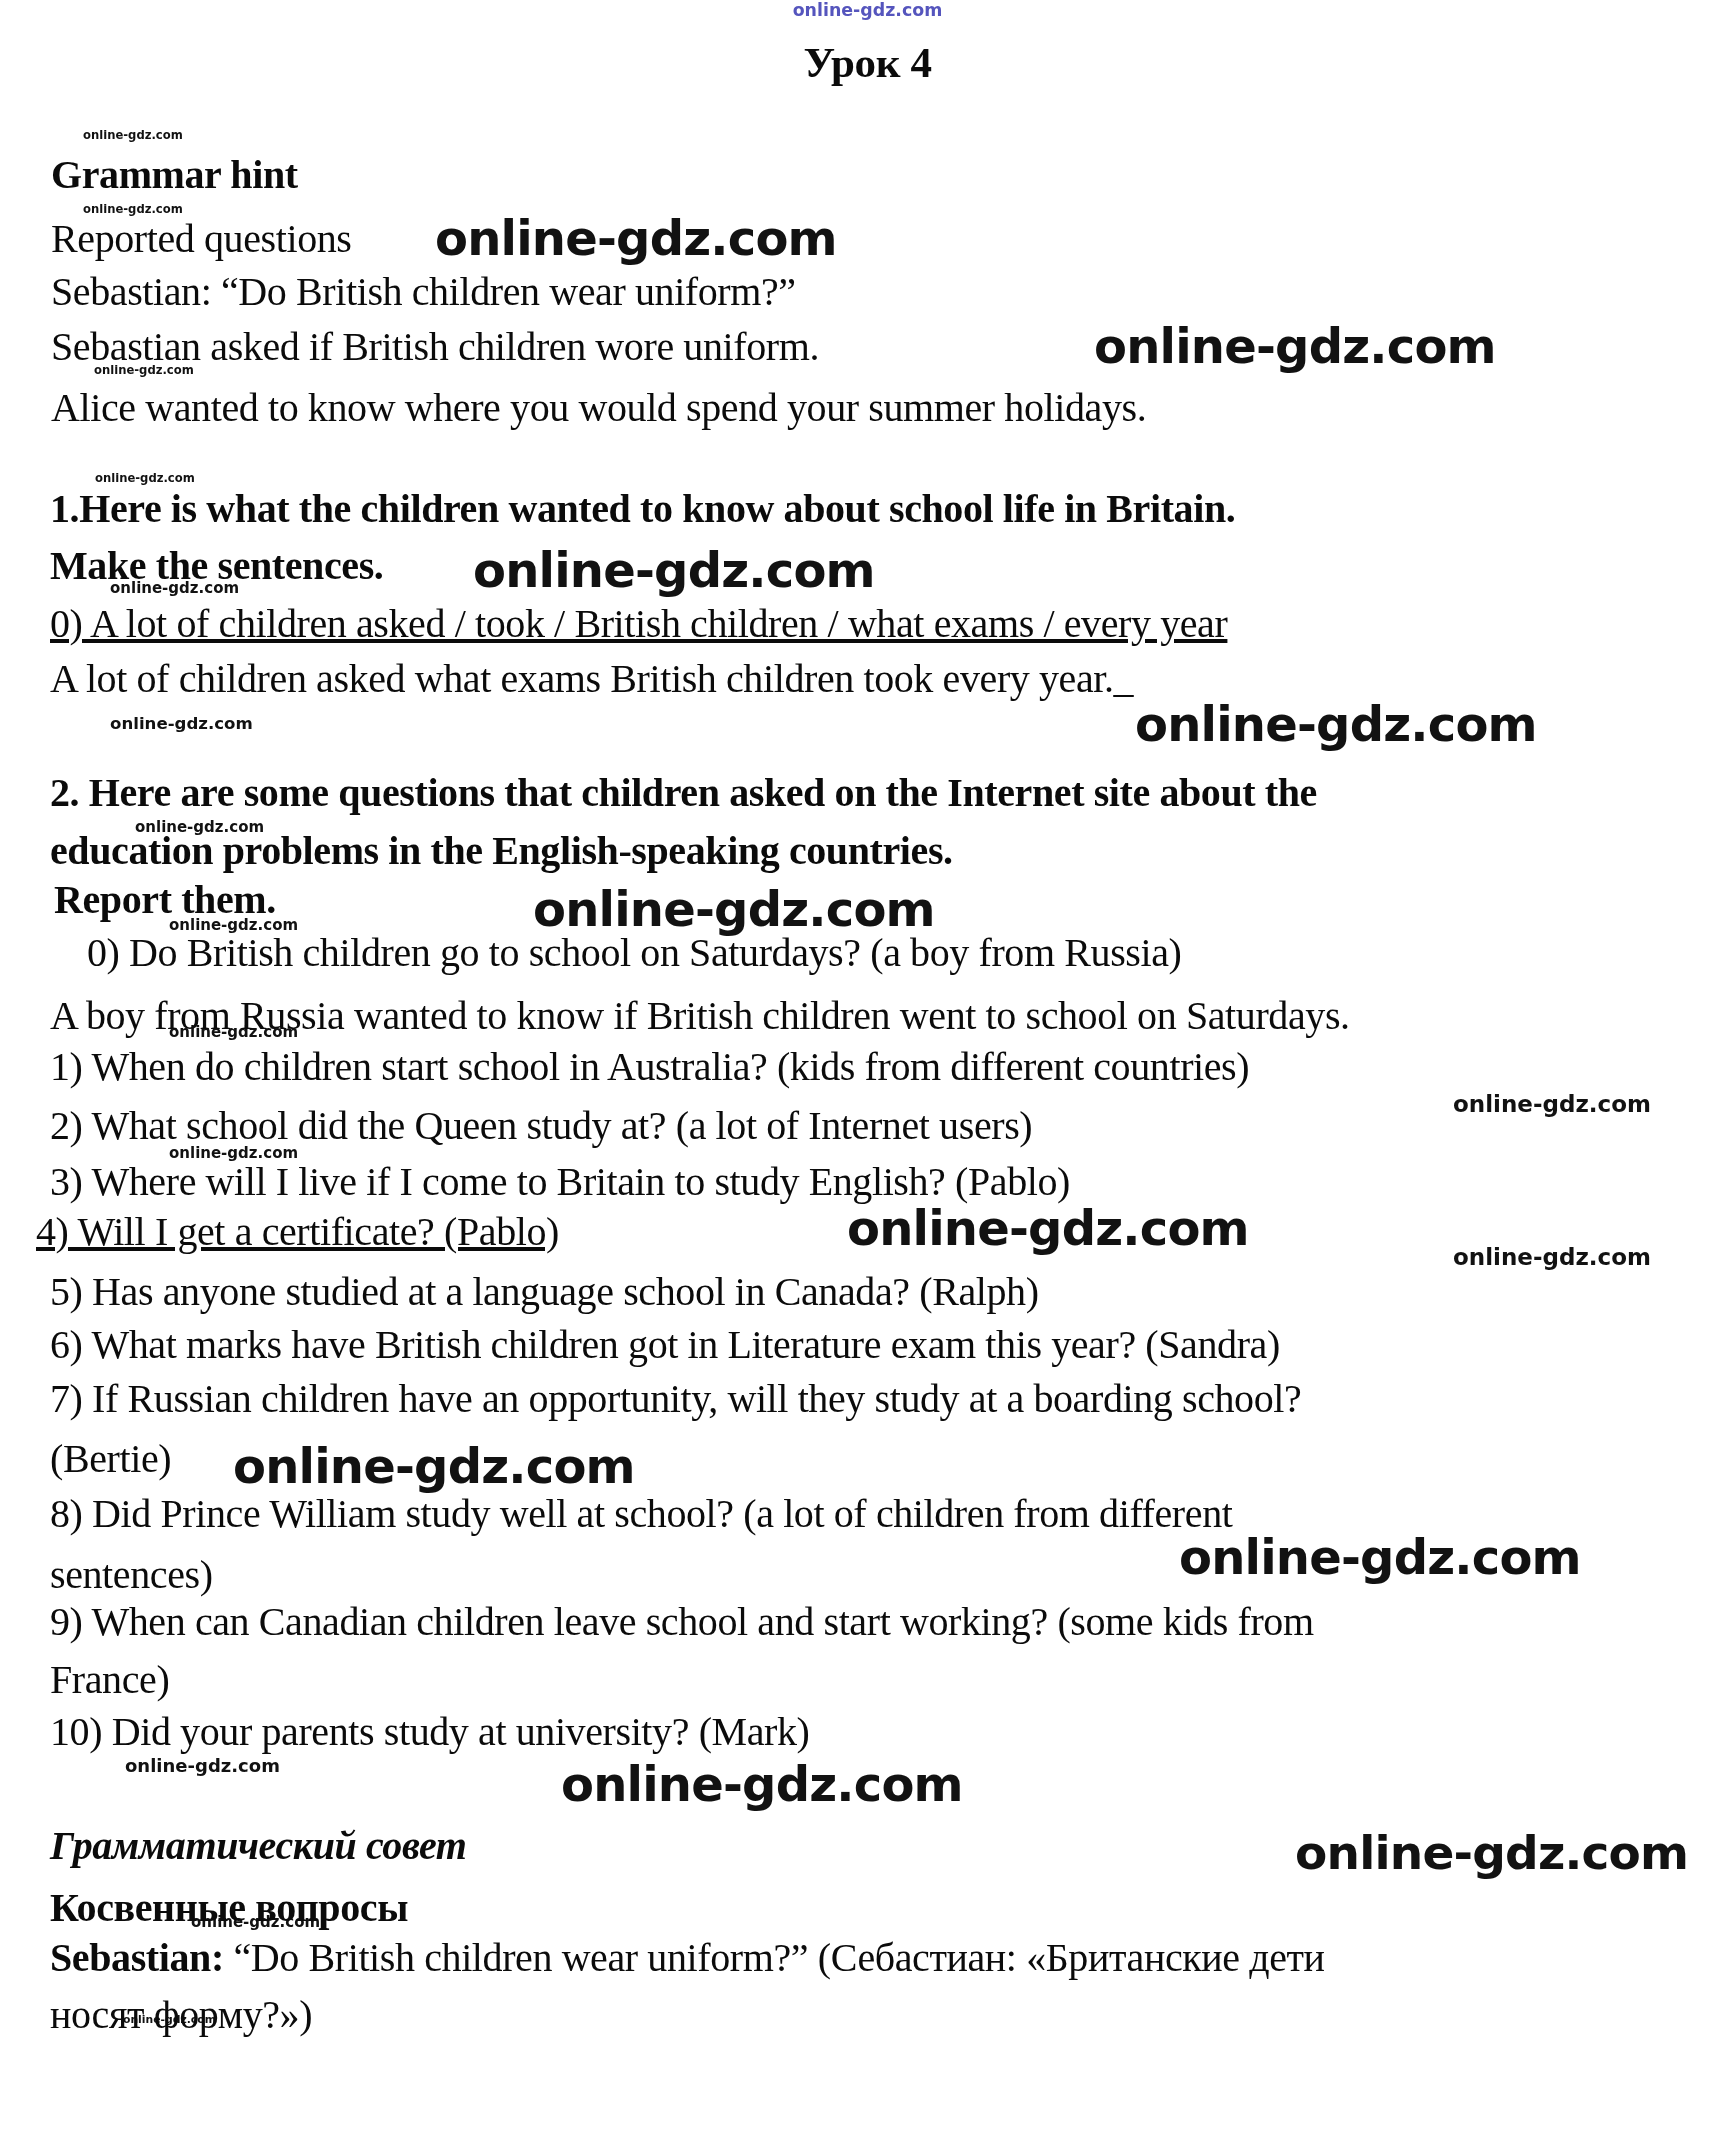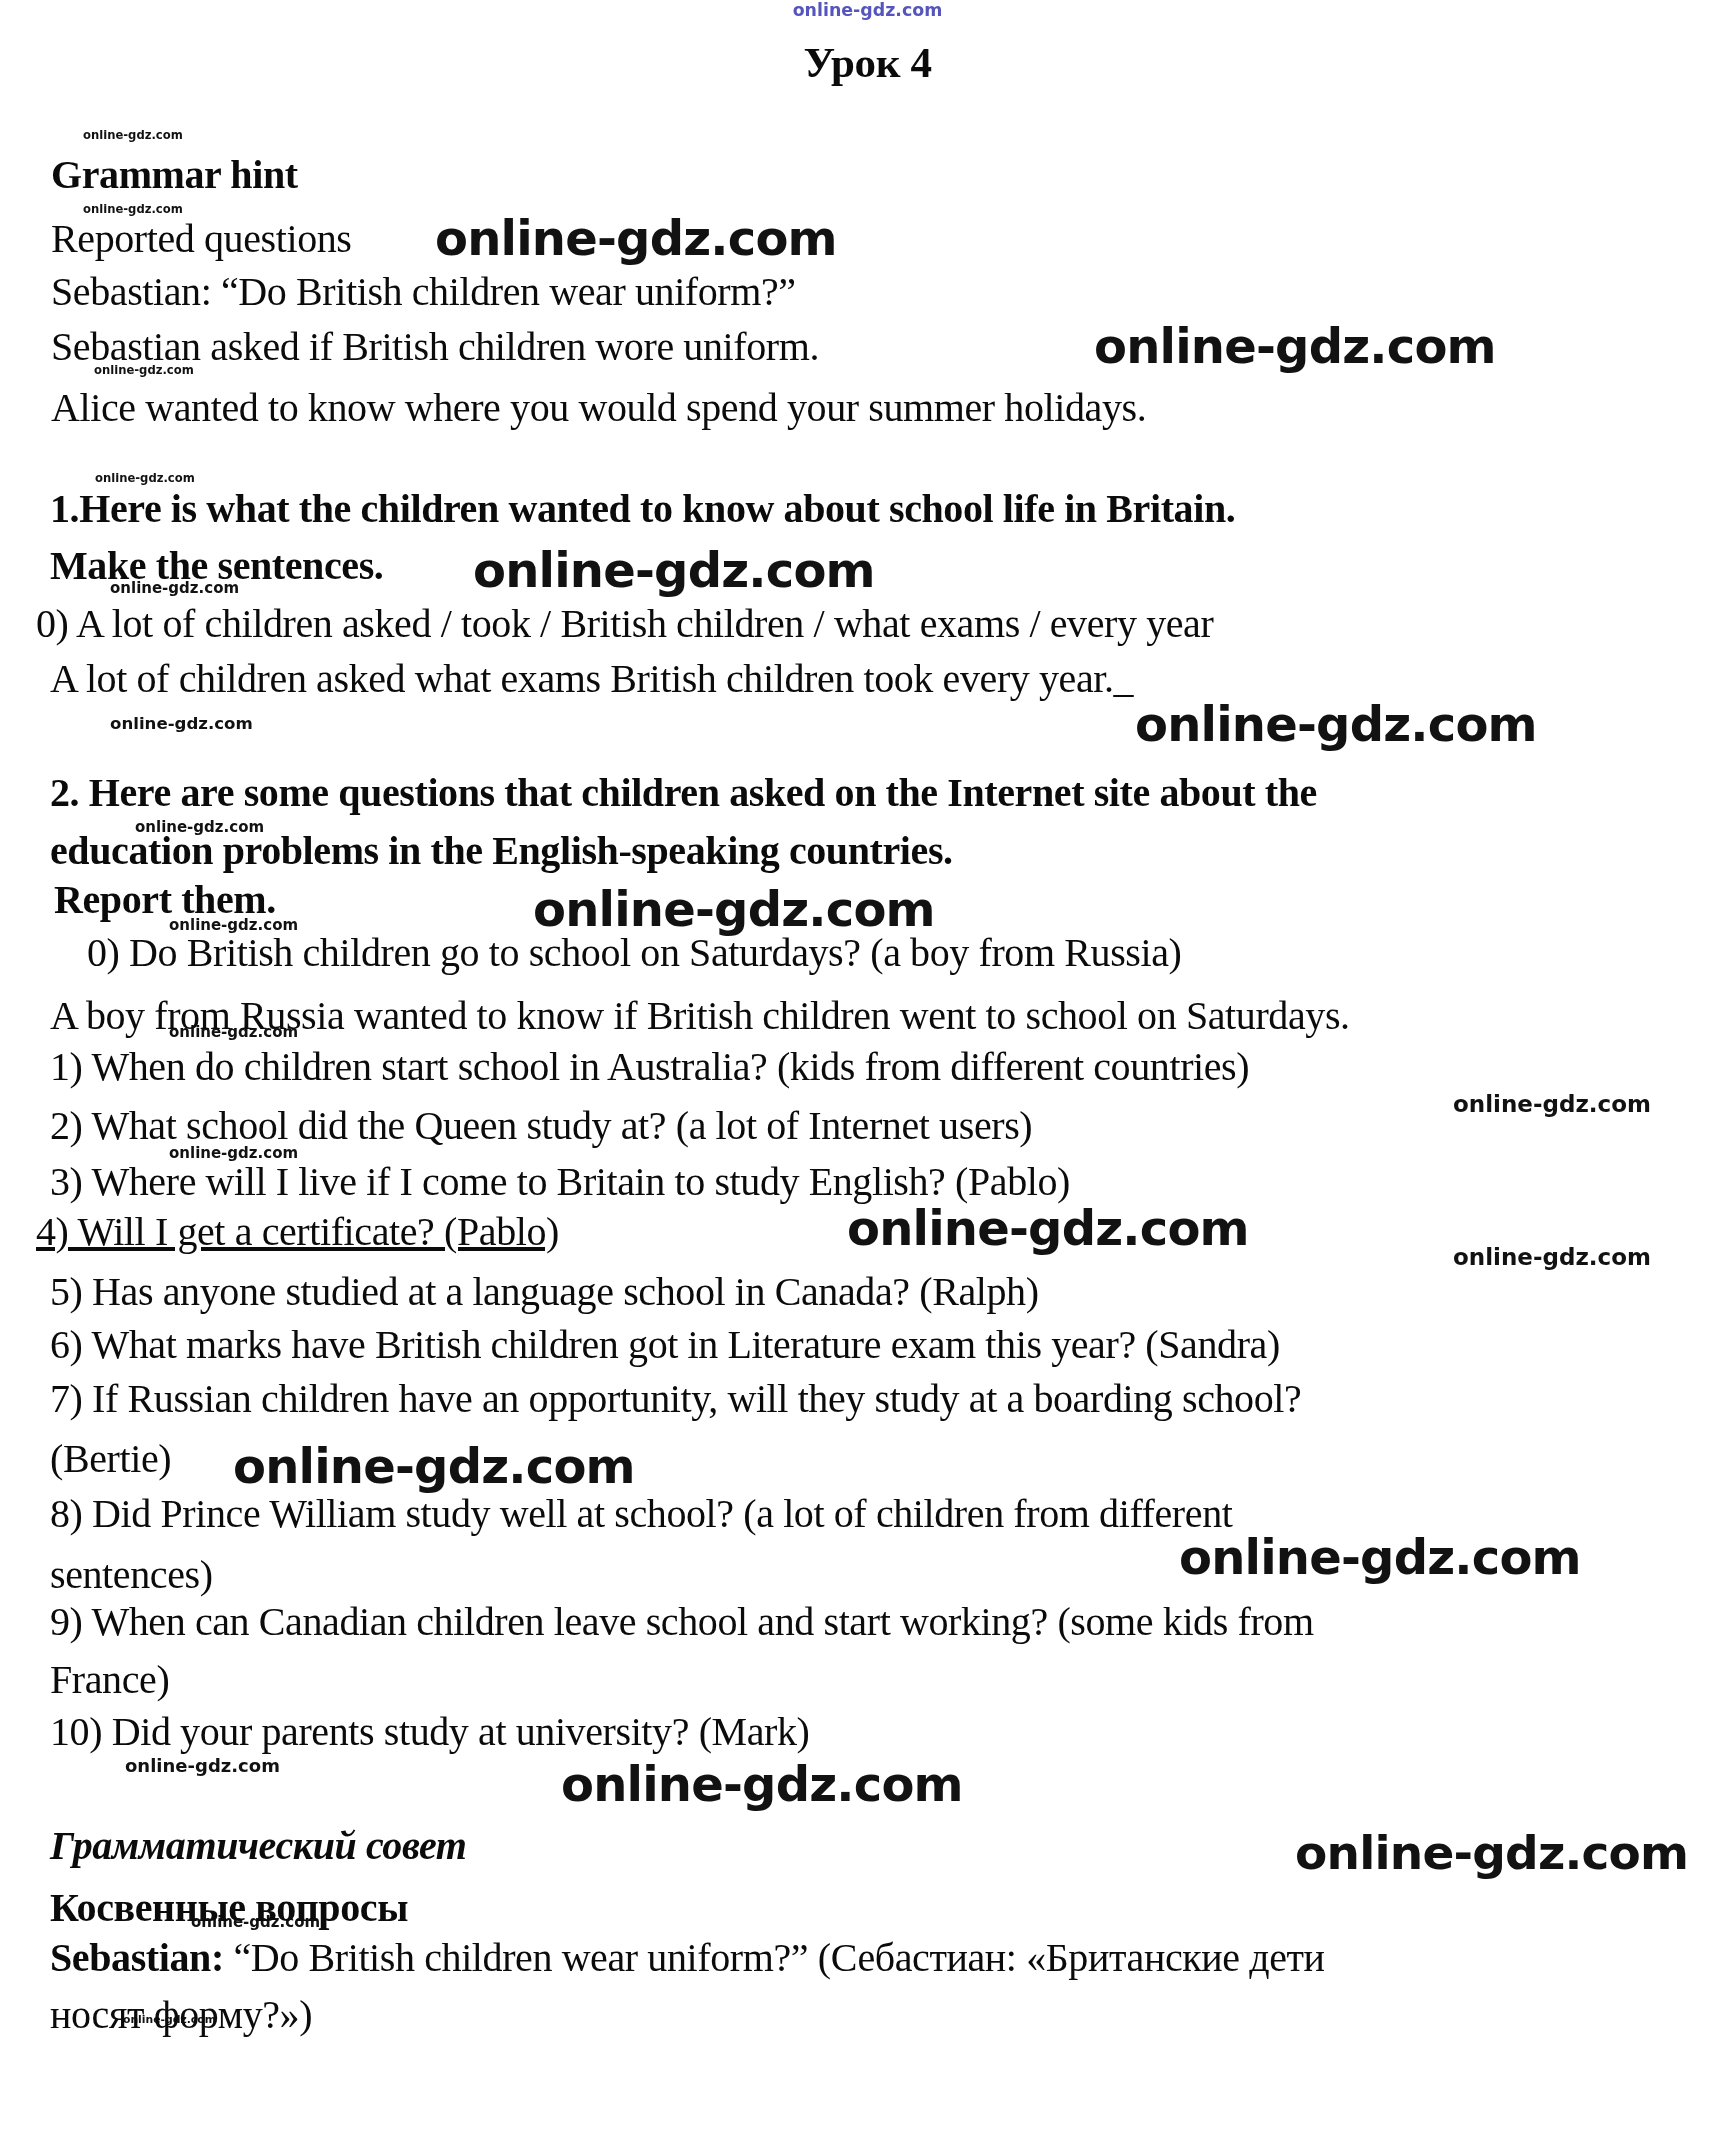--- a/index.html
+++ b/index.html
@@ -86,7 +86,7 @@
 
   <div class="line b" style="left:50px;top:488px;">1.Here is what the children wanted to know about school life in Britain.</div>
   <div class="line b" style="left:50px;top:545px;">Make the sentences.</div>
-  <div class="line" style="left:36px;top:603px;">0) A lot of children asked / took / British children / what exams / every year</div>
+  <div class="line" style="left:50px;top:603px;text-decoration:underline;">0) A lot of children asked / took / British children / what exams / every year</div>
   <div class="line" style="left:50px;top:658px;">A lot of children asked what exams British children took every year._</div>
 
   <div class="line b" style="left:50px;top:772px;">2. Here are some questions that children asked on the Internet site about the</div>

